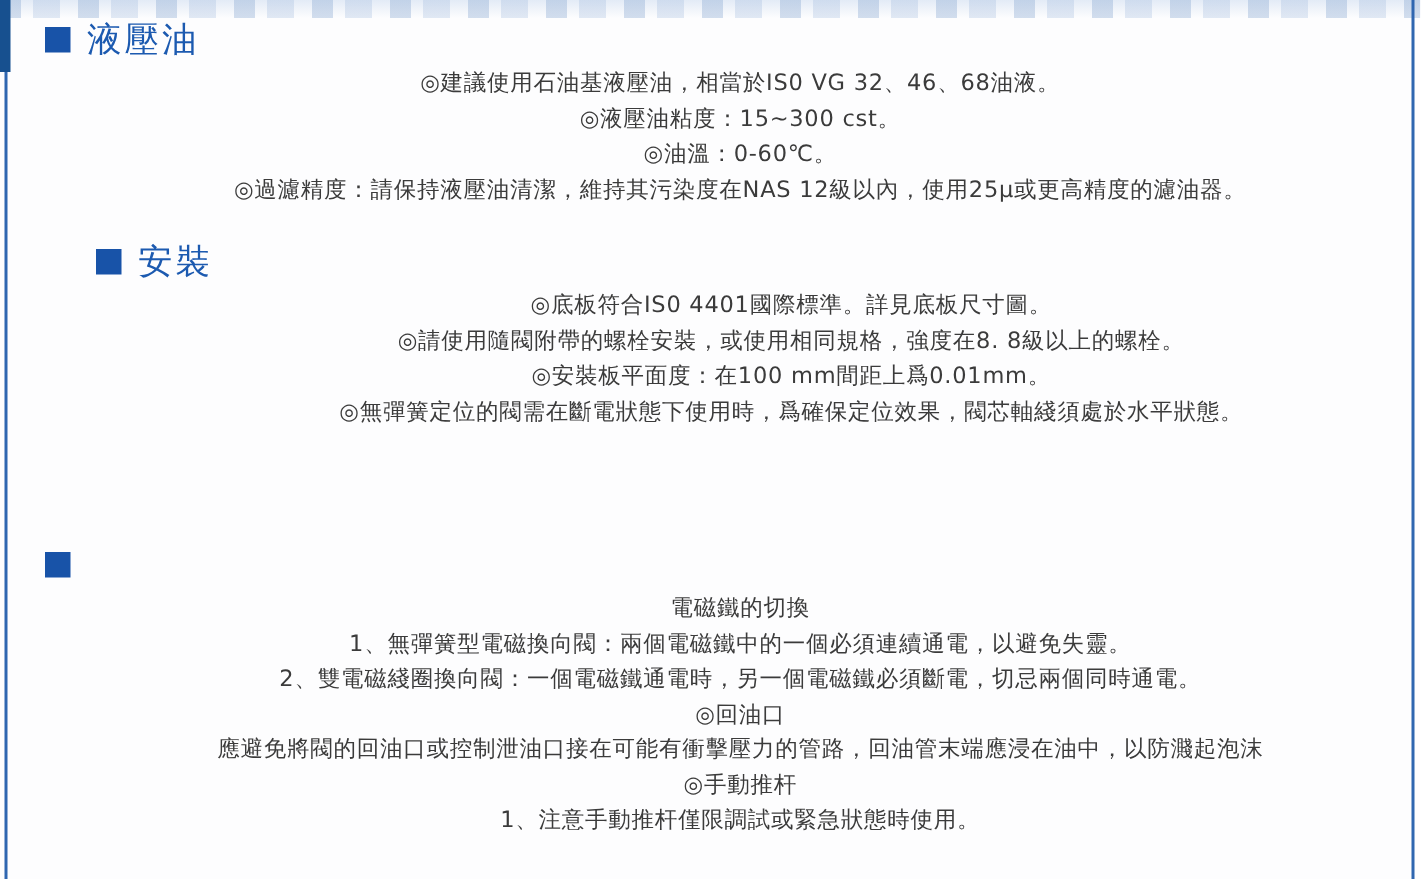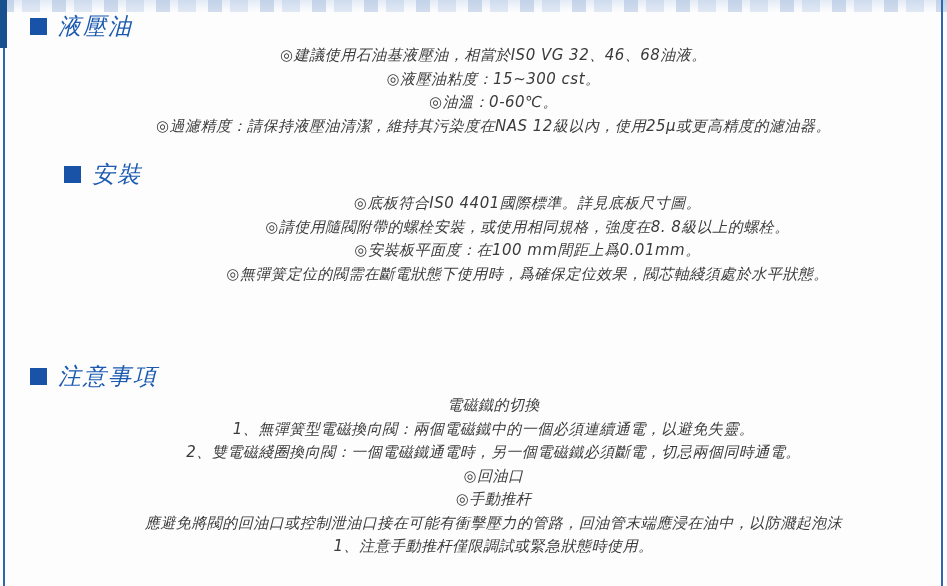--- a/index.html
+++ b/index.html
@@ -46,7 +46,7 @@
     width: 2px; height: 100%;
     background: #2f66b0;
   }
-  .section { position: absolute; left: 0; width: 930px; font-style: italic; }
+  .section { position: absolute; left: 0; width: 930px; }
   .sec-1 { top: 10px; }
   .sec-2 { top: 158px; margin-left: 34px; }
   .sec-3 { top: 360px; }

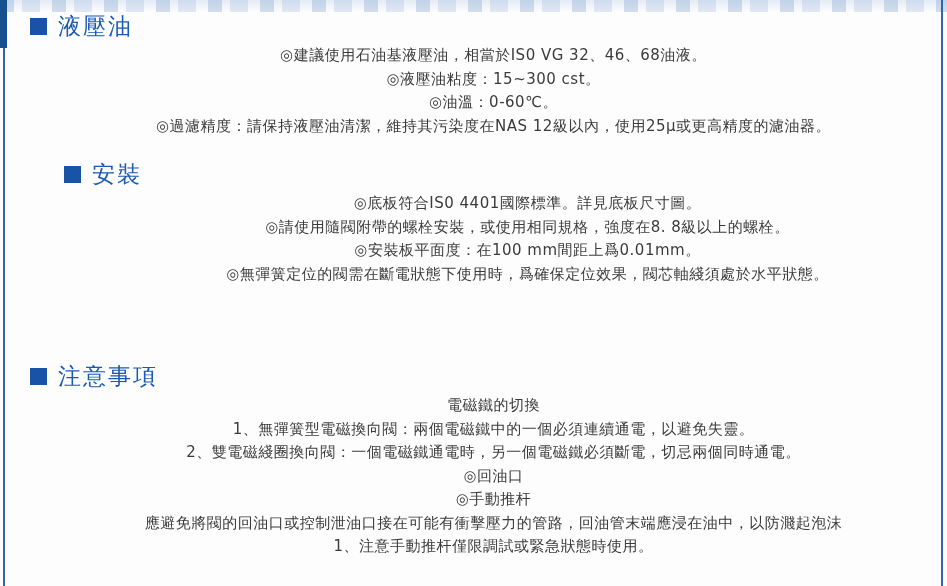--- a/index.html
+++ b/index.html
@@ -115,7 +115,6 @@
   <div class="section sec-3">
     <div class="section-header">
       <div class="square-bullet"></div>
-      <div class="section-title">注意事項</div>
     </div>
     <div class="section-body">
       <div class="spec-line">電磁鐵的切換</div>

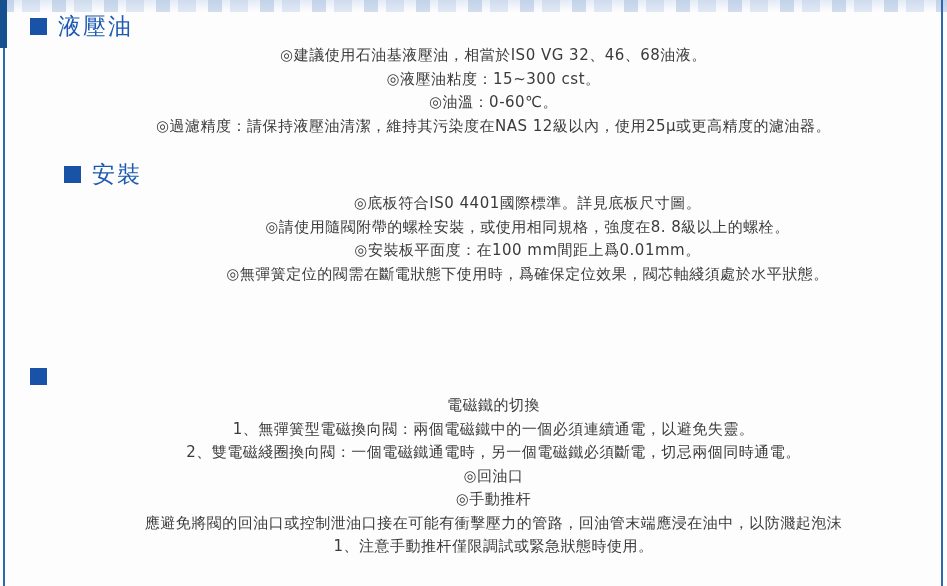--- a/index.html
+++ b/index.html
@@ -121,8 +121,8 @@
       <div class="spec-line">1、無彈簧型電磁換向閥：兩個電磁鐵中的一個必須連續通電，以避免失靈。</div>
       <div class="spec-line">2、雙電磁綫圈換向閥：一個電磁鐵通電時，另一個電磁鐵必須斷電，切忌兩個同時通電。</div>
       <div class="spec-line">◎回油口</div>
+      <div class="spec-line">應避免將閥的回油口或控制泄油口接在可能有衝擊壓力的管路，回油管末端應浸在油中，以防濺起泡沫</div>
       <div class="spec-line">◎手動推杆</div>
-      <div class="spec-line">應避免將閥的回油口或控制泄油口接在可能有衝擊壓力的管路，回油管末端應浸在油中，以防濺起泡沫</div>
       <div class="spec-line">1、注意手動推杆僅限調試或緊急狀態時使用。</div>
     </div>
   </div>

